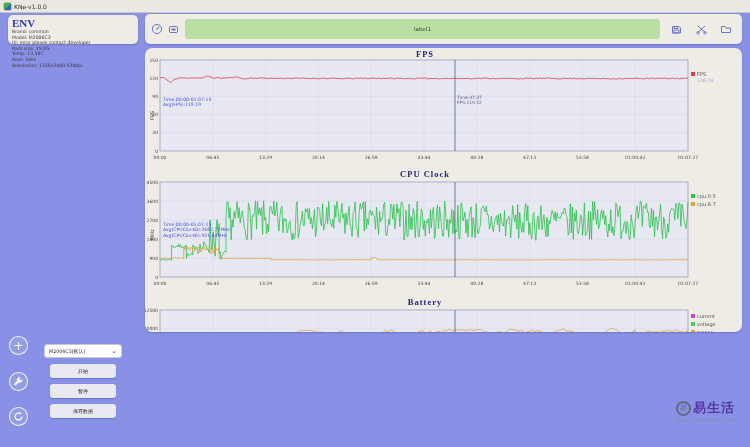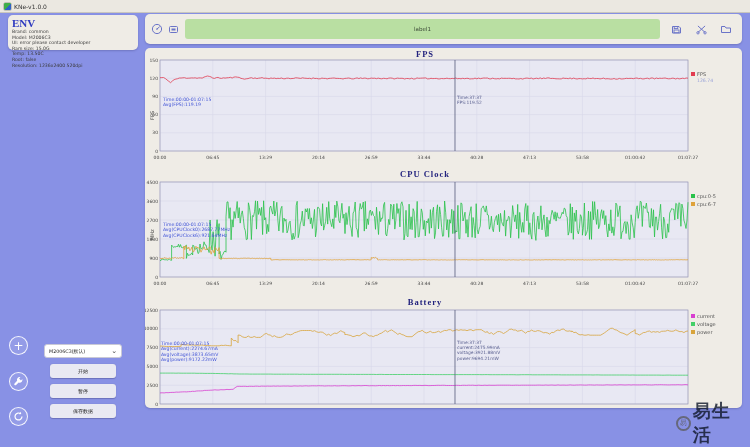--- a/index.html
+++ b/index.html
@@ -20,7 +20,7 @@
     box-shadow:0 1px 2px rgba(40,40,90,.25); }
 
   
-  .env-card { left:8px; top:15px; width:130px; height:35px; padding:2px 4px; }
+  .env-card { left:8px; top:15px; width:130px; height:29px; padding:2px 4px; }
   .gpu-card { left:8px; top:66px; width:130px; height:42px; padding:2px 4px; }
   .panel-title { font-family:"Liberation Serif", serif; font-weight:bold;
     color:var(--header_blue,#2e3ac0); font-size:11px; line-height:12px; }

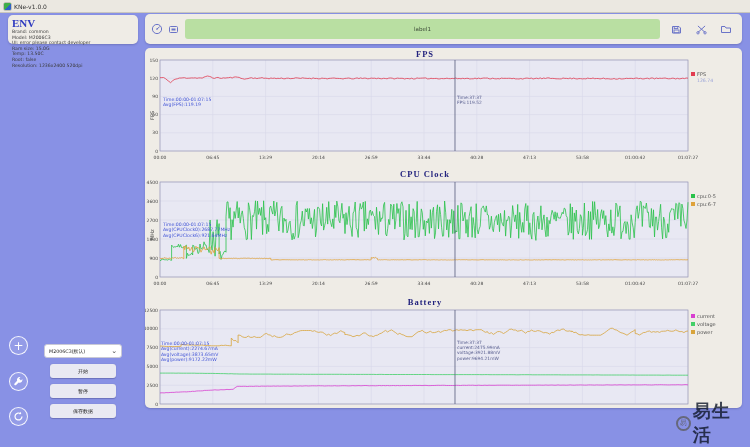--- a/index.html
+++ b/index.html
@@ -35,7 +35,7 @@
   .tb-right { display:flex; gap:9px; margin-left:2px; }
 
   
-  .chartcard { left:145px; top:48px; width:597px; height:360px; overflow:hidden; }
+  .chartcard { left:145px; top:48px; width:597px; height:284px; overflow:hidden;border-radius:7px; }
   .chart-title { position:absolute; left:0; width:560px; text-align:center;
     font-family:"Liberation Serif", serif; font-weight:bold; font-size:8.5px;
     letter-spacing:1px; color:var(--chart_title,#23237e); }

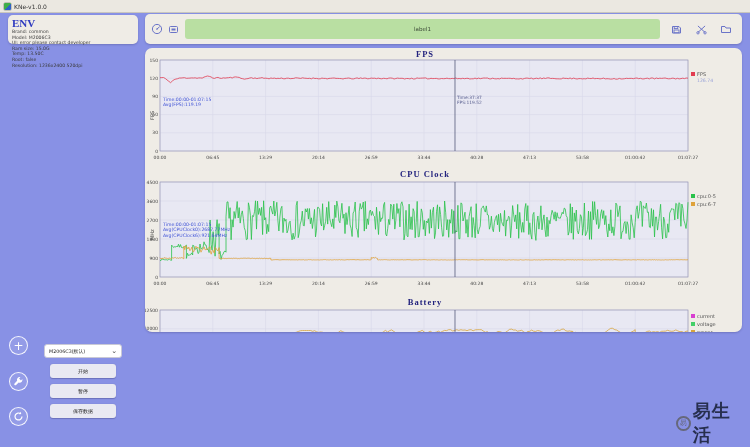--- a/index.html
+++ b/index.html
@@ -82,7 +82,7 @@
   .wm-row { display:flex; align-items:center; gap:2px; }
   .wm-logo { width:15px; height:15px; border-radius:50%; border:2.5px solid #5e5e62;
     display:flex; align-items:center; justify-content:center; font-size:7px; color:#5e5e62; }
-  .wm-brand { font-size:18px; font-weight:bold; color:#0f172a;
+  .wm-brand { font-size:13px; font-weight:bold; color:#4c1d95;
     font-family:"Liberation Serif", serif; letter-spacing:1px; }
   .wm-sub { font-size:4.6px; color:#88888f; margin-top:1px; letter-spacing:.5px; }
 

